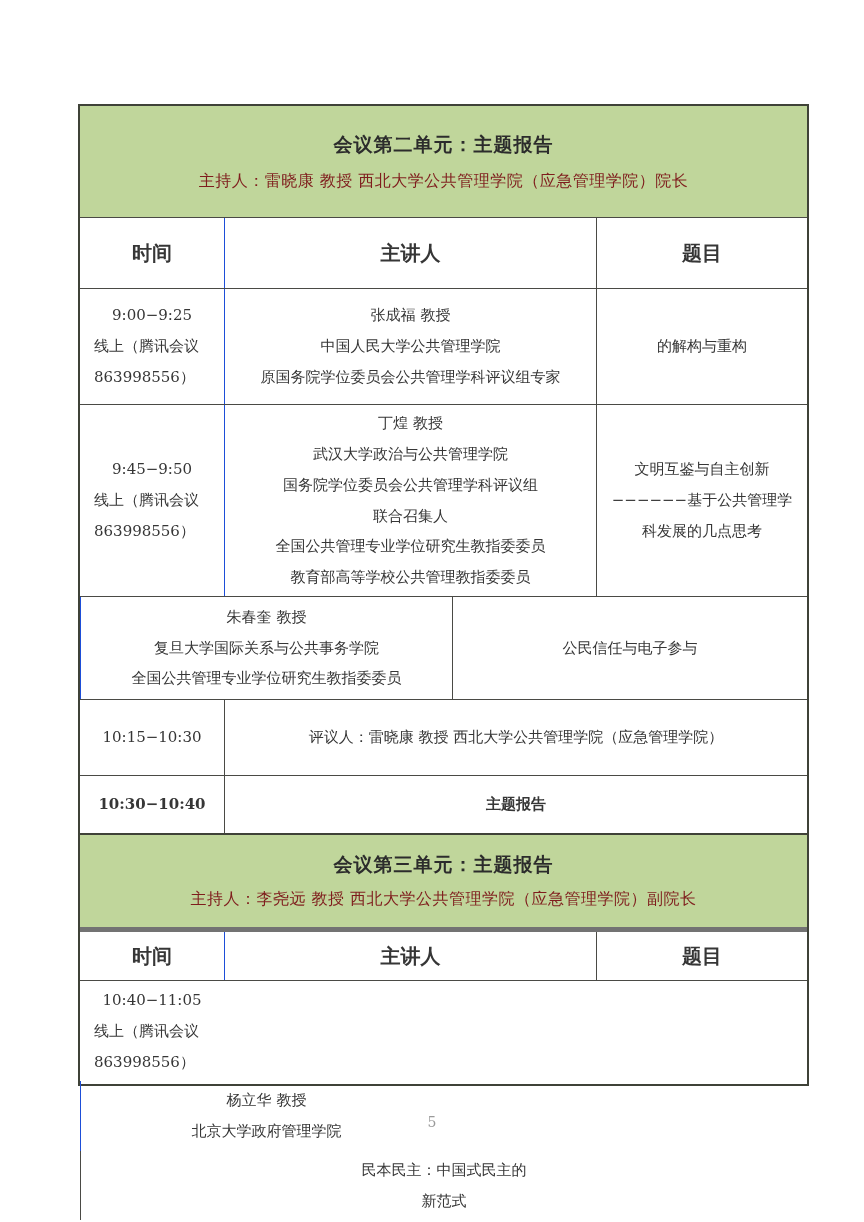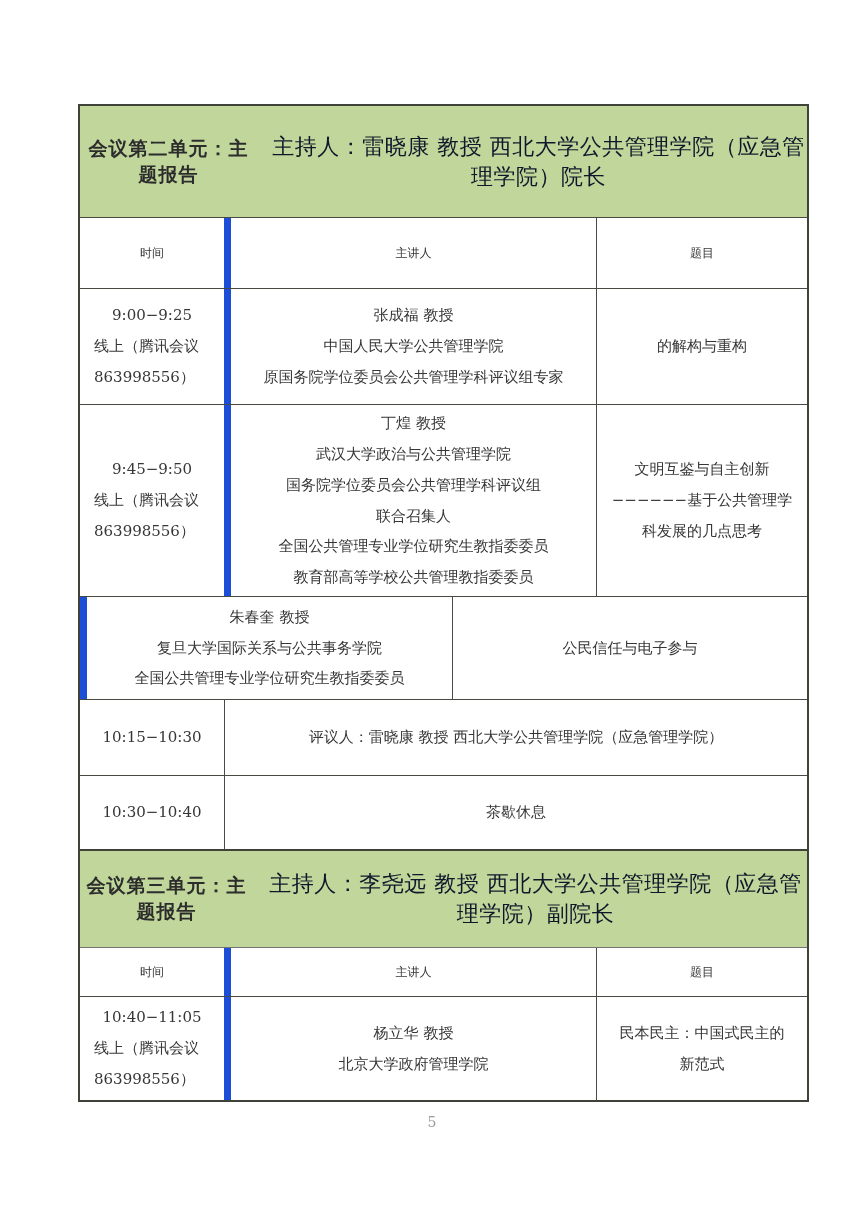--- a/index.html
+++ b/index.html
@@ -26,7 +26,7 @@
     background: #c0d69b;
     height: 111px;
     display: flex;
-    flex-direction: row;
+    flex-direction: column;
     align-items: center;
     justify-content: center;
     gap: 13px;

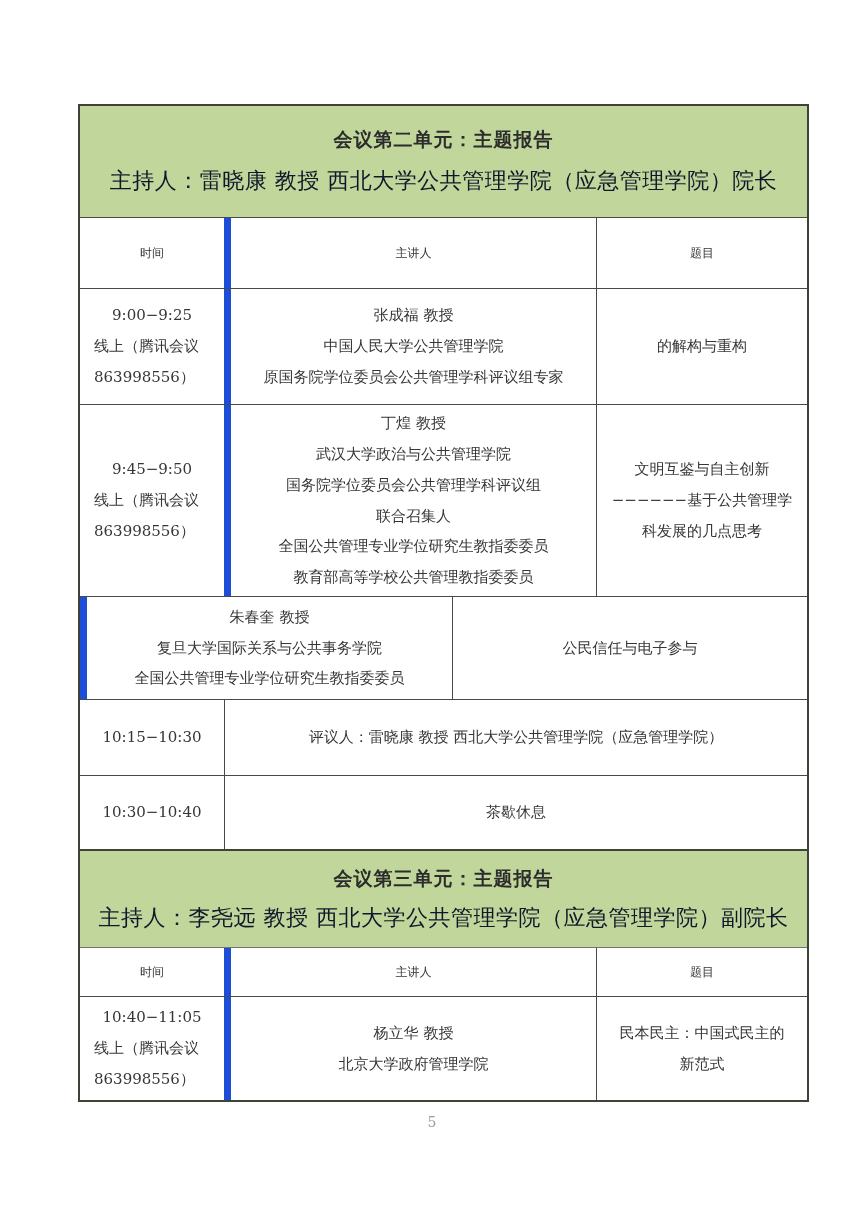--- a/index.html
+++ b/index.html
@@ -45,8 +45,8 @@
     color: #2c2c2c;
   }
   .band-host {
-    font-size: 22px;
-    color: #0f172a;
+    font-size: 16px;
+    color: #7f1d1d;
     letter-spacing: 0.5px;
   }
   .row {

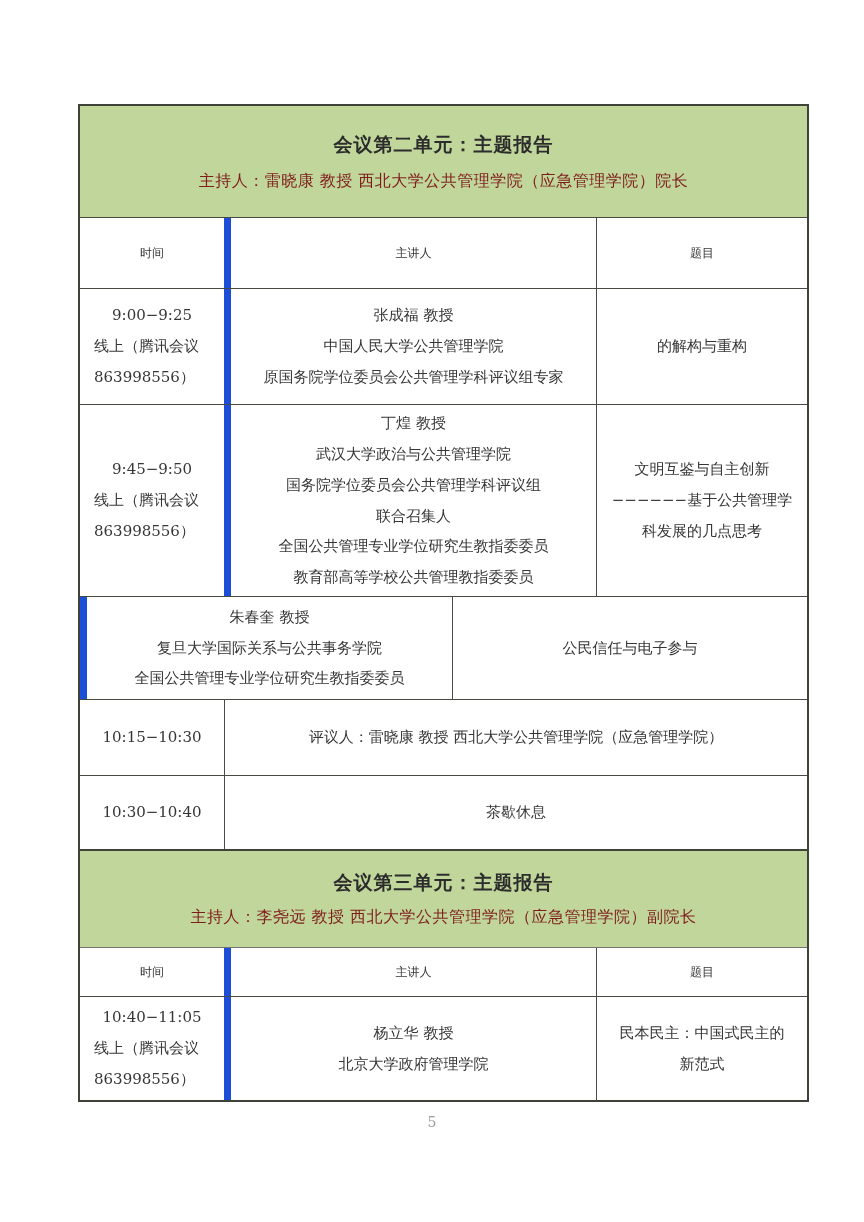--- a/index.html
+++ b/index.html
@@ -70,8 +70,8 @@
   .c3 { flex: 1; border-left: 1px solid #4a4a45; }
   .cspan { flex: 1; border-left: 1px solid #4a4a45; }
   .header-row .cell {
-    font-weight: normal;
-    font-size: 12px;
+    font-weight: bold;
+    font-size: 20px;
   }
   .h1 { height: 71px; }
   .r-1 { height: 116px; }

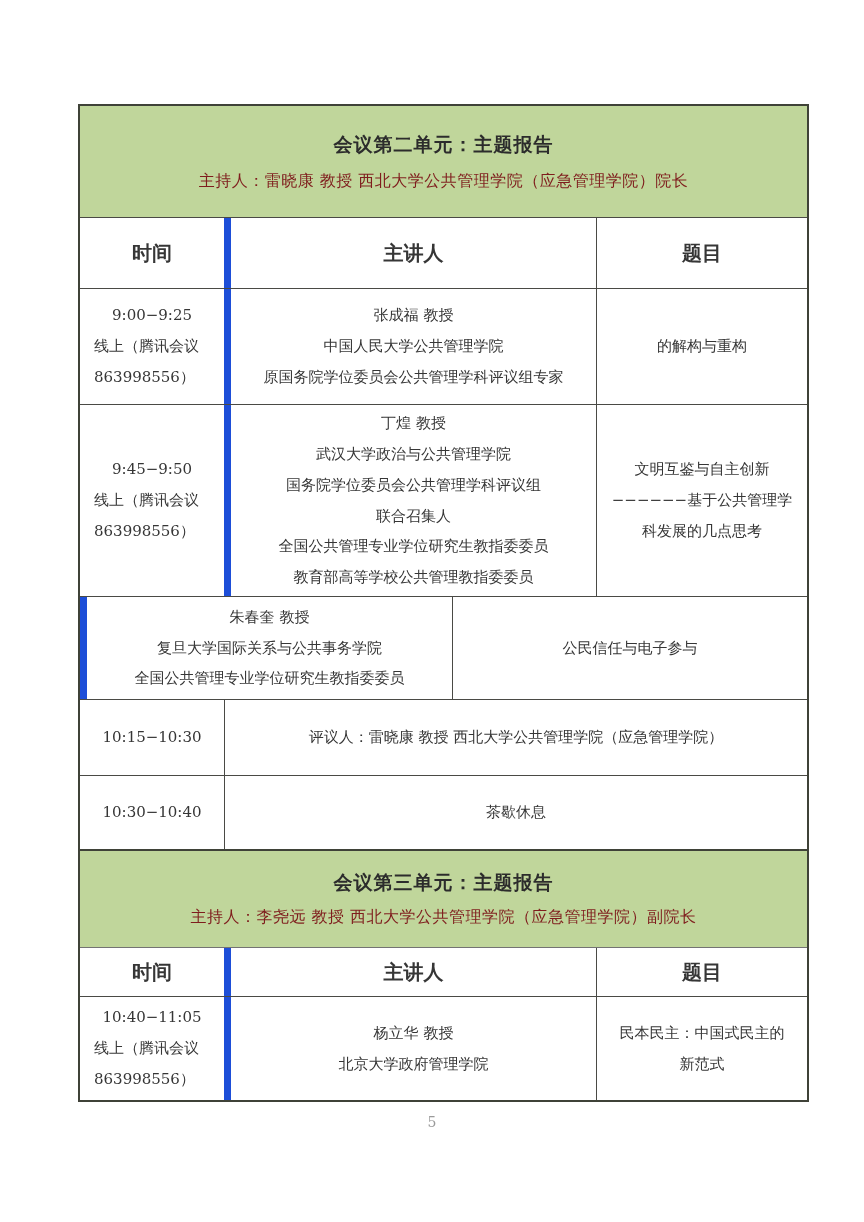--- a/index.html
+++ b/index.html
@@ -66,7 +66,7 @@
     padding: 4px 6px;
   }
   .c1 { width: 144px; }
-  .c2 { width: 372px; border-left: 7px solid #1d4ed8; }
+  .c2 { width: 372px; border-left: 1px solid #1d4ed8; }
   .c3 { flex: 1; border-left: 1px solid #4a4a45; }
   .cspan { flex: 1; border-left: 1px solid #4a4a45; }
   .header-row .cell {

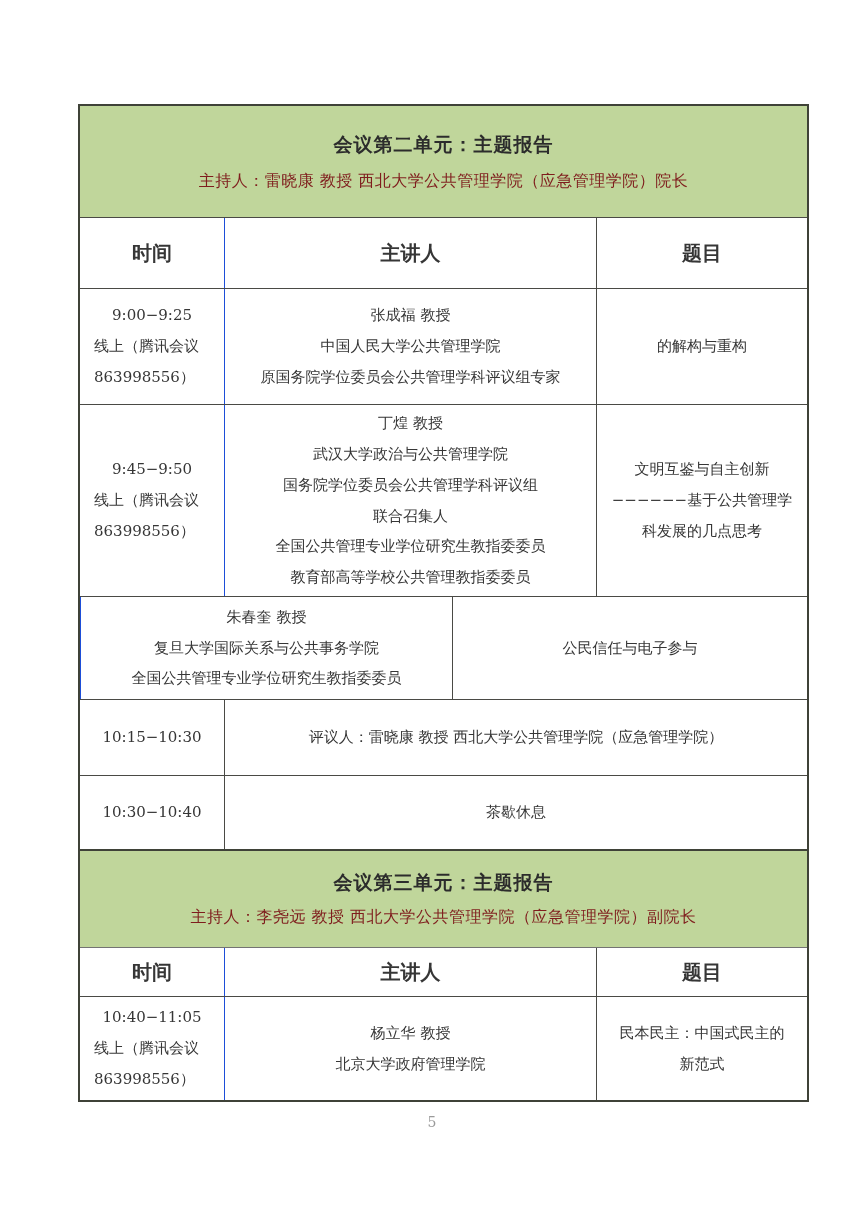--- a/index.html
+++ b/index.html
@@ -78,7 +78,7 @@
   .r-2 { height: 192px; }
   .r-3 { height: 103px; }
   .r-4 { height: 76px; }
-  .r-5 { height: 74px; }
+  .r-5 { height: 58px; font-weight: bold; }
   .h2 { height: 48px; }
   .r-6 { height: 104px; }
   .time-cell { align-items: stretch; }

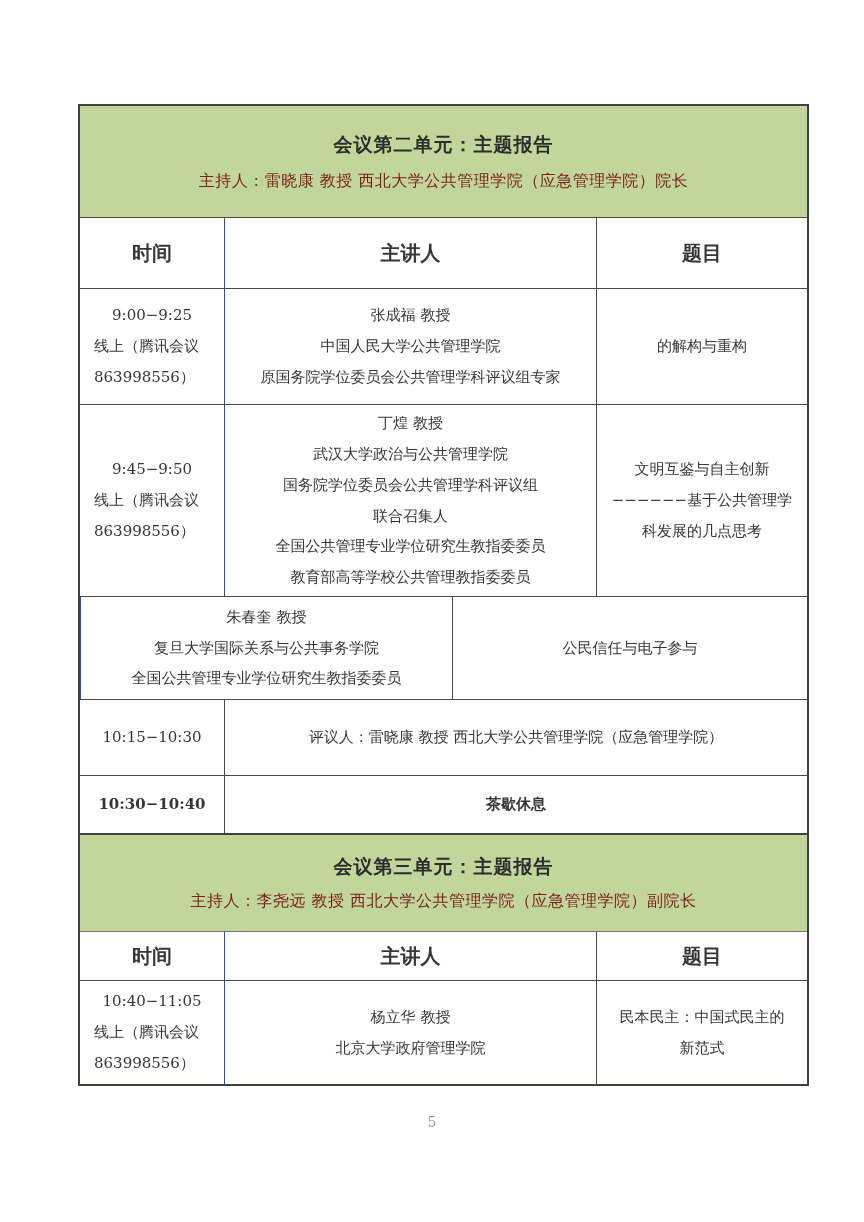--- a/index.html
+++ b/index.html
@@ -178,7 +178,7 @@
         <span class="line time-range">10:30−10:40</span>
       </div>
       <div class="cell cspan">
-        <span class="line">茶歇休息</span>
+        <span class="line">主题报告</span>
       </div>
     </div>
 

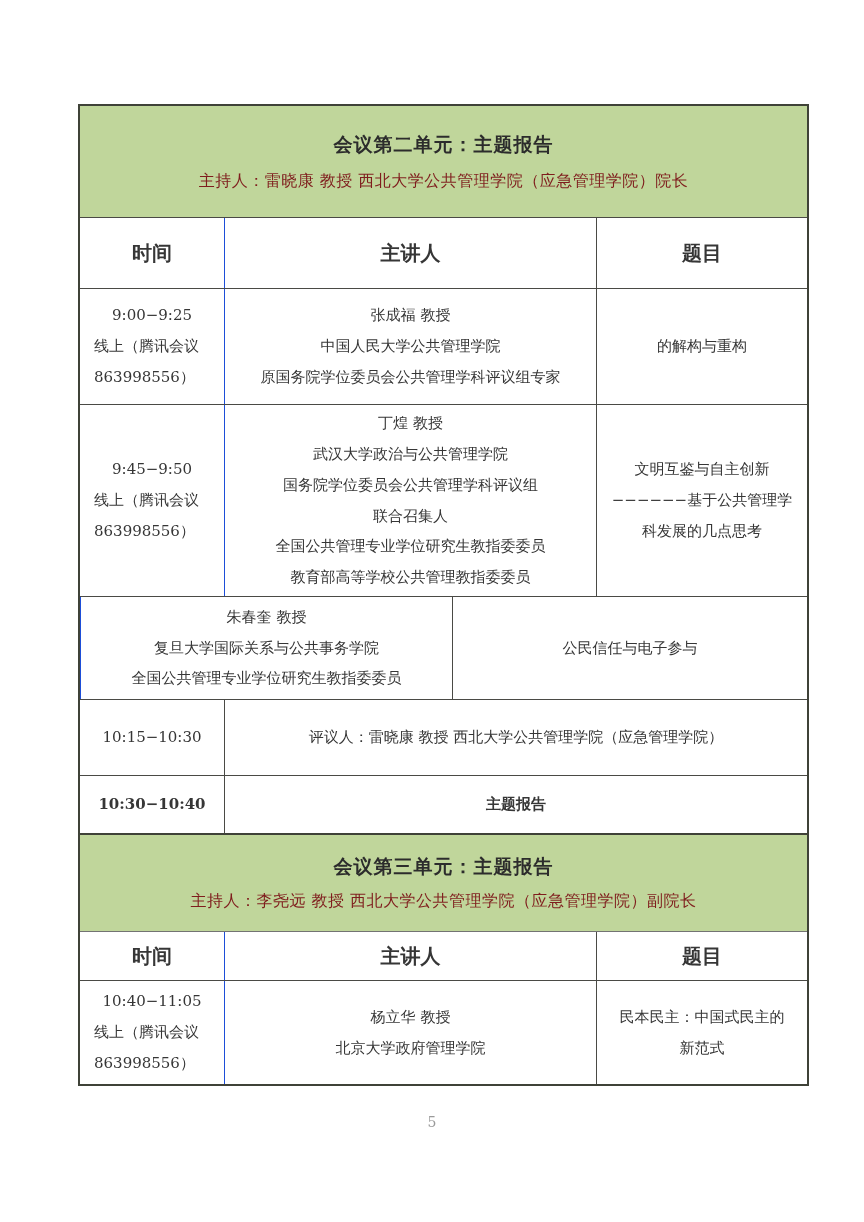--- a/index.html
+++ b/index.html
@@ -35,7 +35,7 @@
   .band.second {
     height: 99px;
     border-top: 2px solid #3f4238;
-    border-bottom: 1px solid #737373;
+    border-bottom: 5px solid #737373;
     gap: 11px;
   }
   .band-title {

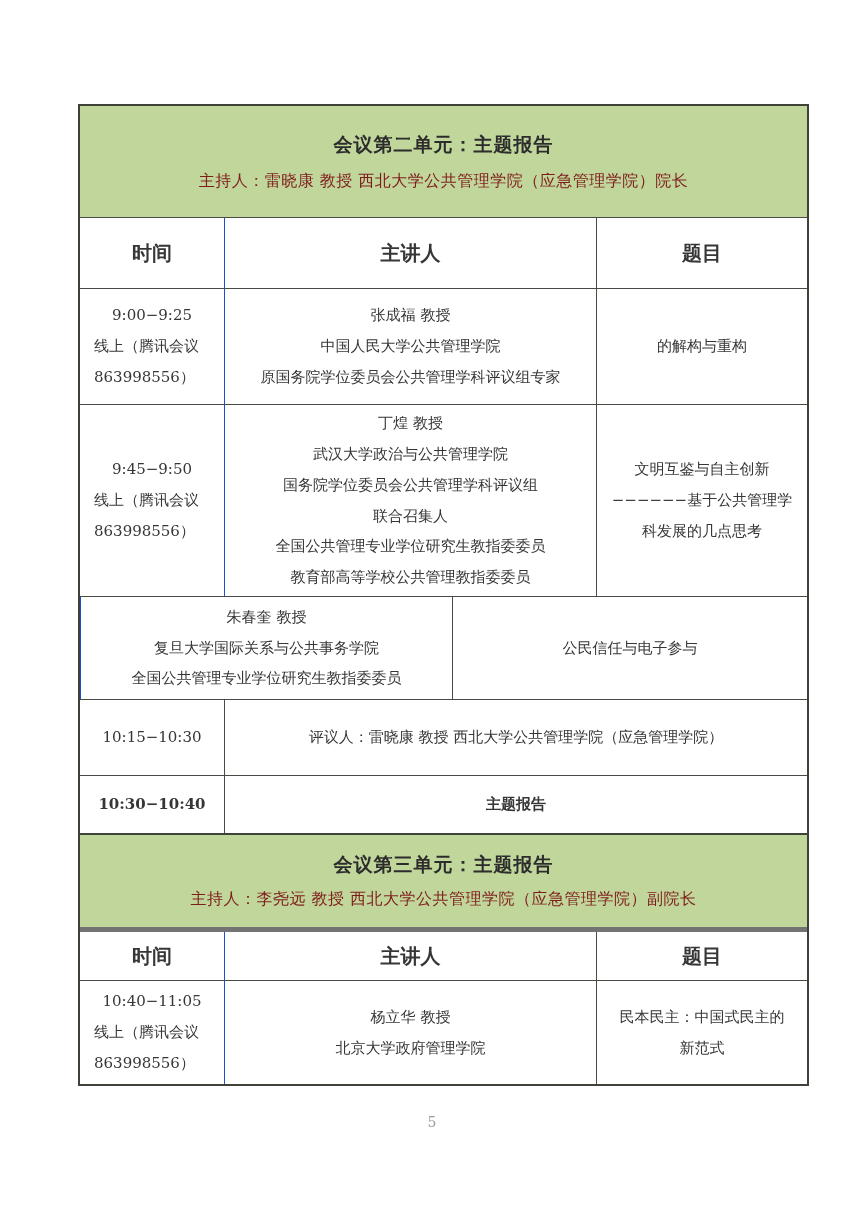--- a/index.html
+++ b/index.html
@@ -80,7 +80,7 @@
   .r-4 { height: 76px; }
   .r-5 { height: 58px; font-weight: bold; }
   .h2 { height: 48px; }
-  .r-6 { height: 104px; }
+  .r-6 { height: 104px; flex-direction: column; }
   .time-cell { align-items: stretch; }
   .time-range { text-align: center; }
   .time-note {

